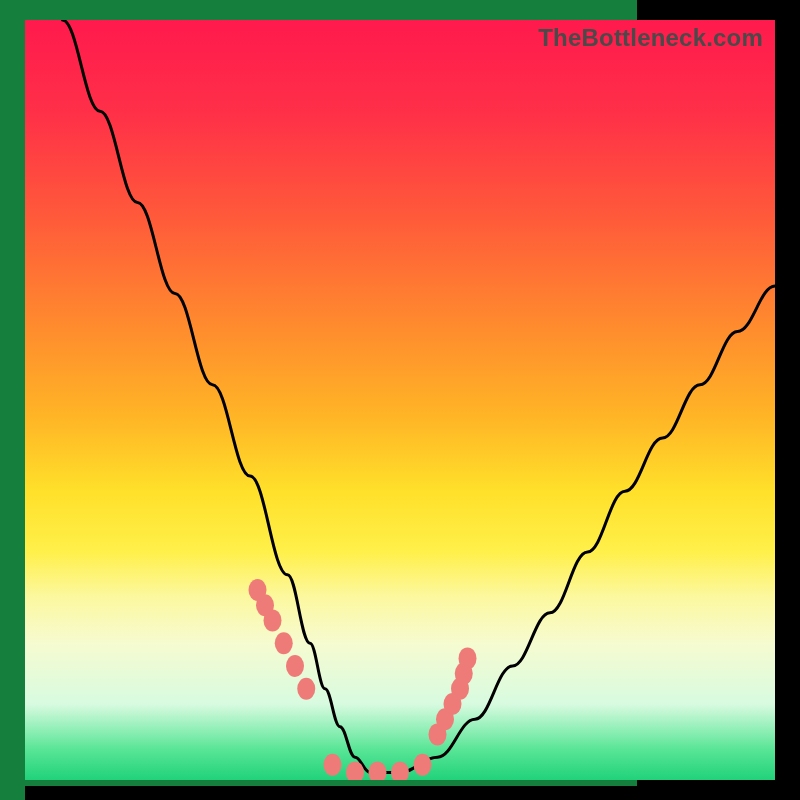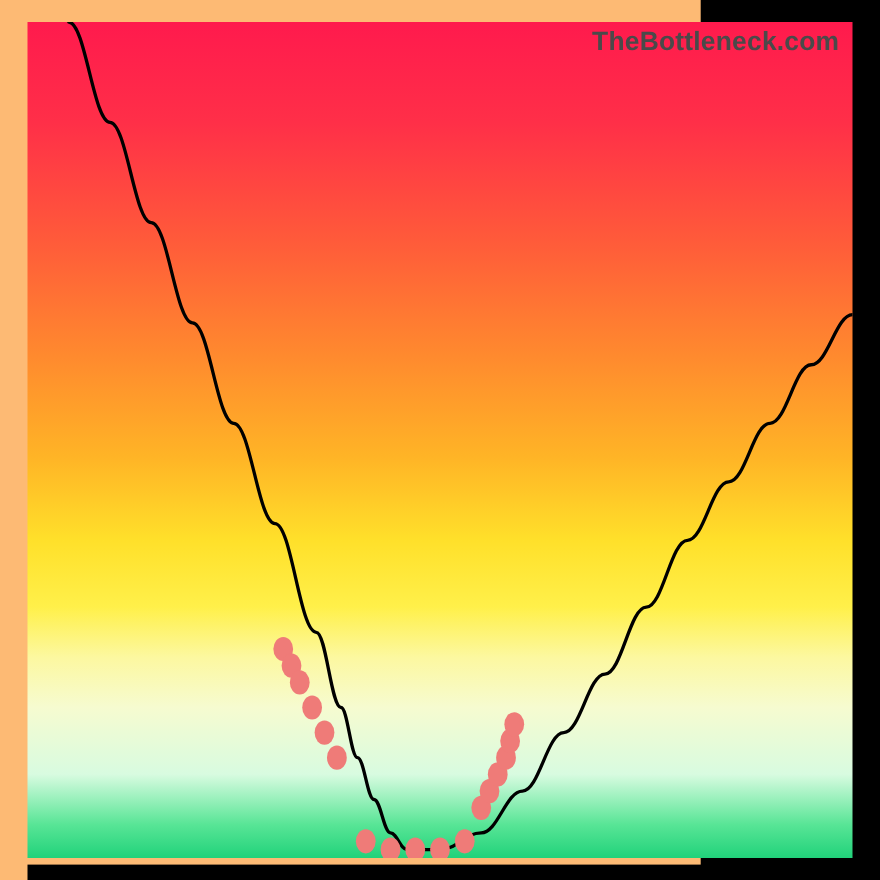--- a/index.html
+++ b/index.html
@@ -15,7 +15,7 @@
     position: relative;
     width: 637px;
     height: 800px;
-    background: #fdba74;
+    background: #15803d;
   }
   .plot {
     position: absolute;

